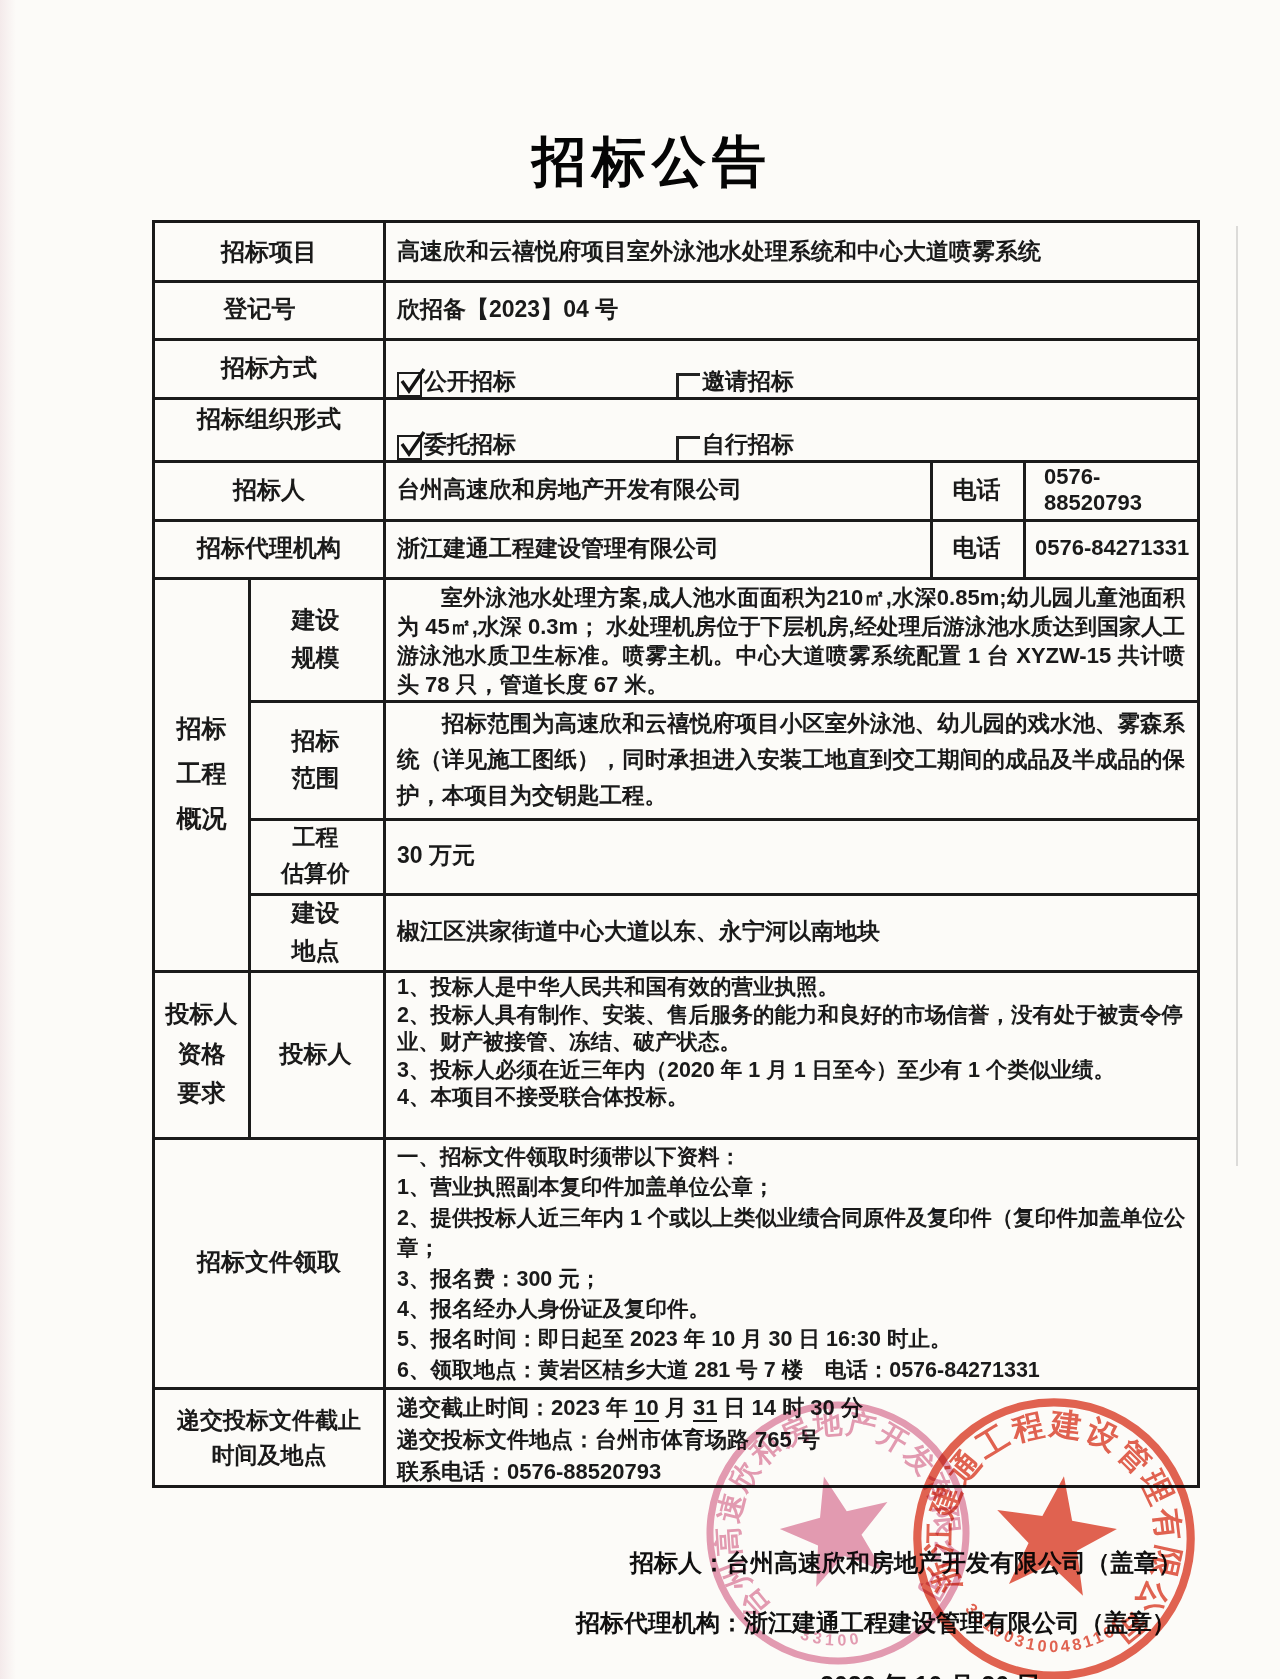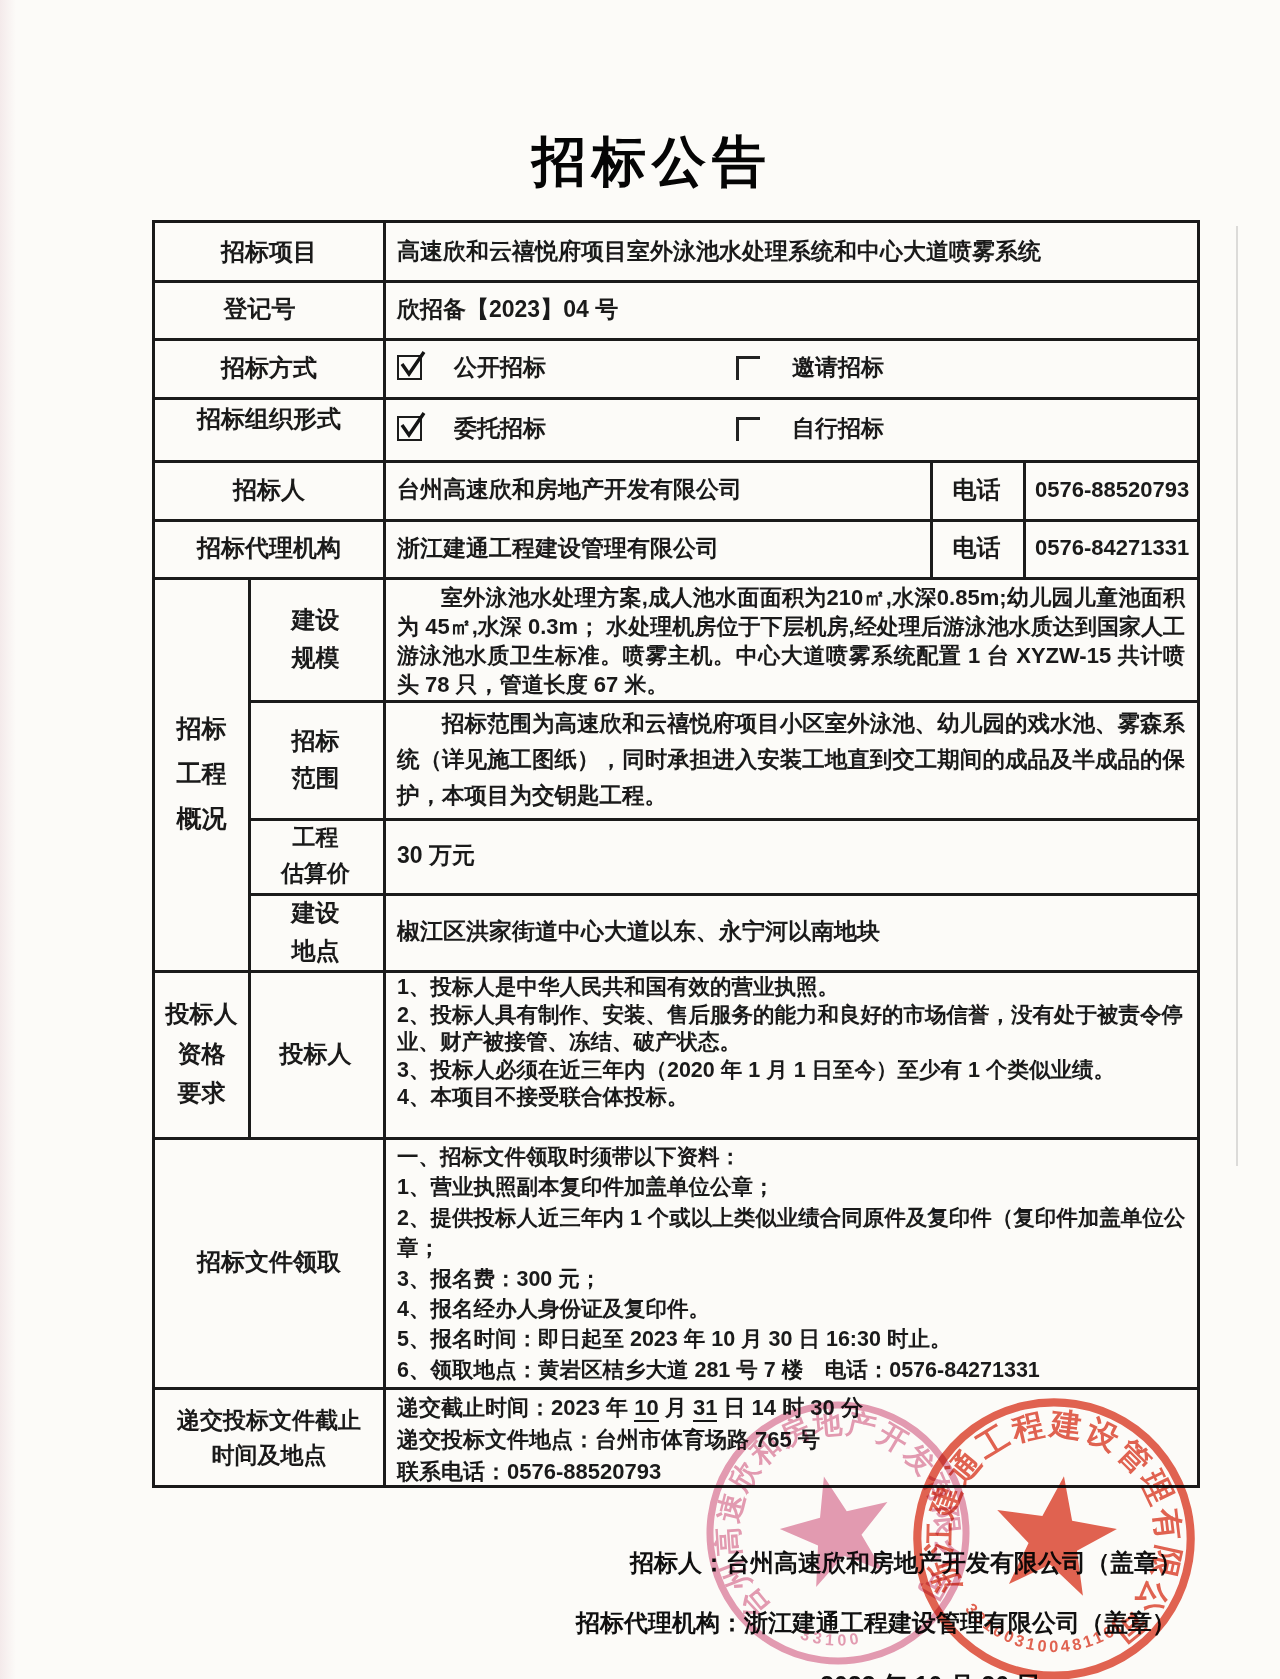--- a/index.html
+++ b/index.html
@@ -72,7 +72,7 @@
   .tsub p{margin:0;}
   .u{border-bottom:2px solid #161616;}
   
-  .optrow{gap:32px;}
+  .optrow{gap:2px;align-items:flex-end;}
   .cb{position:relative;width:21px;height:21px;border:2.5px solid #1c1c1c;flex:0 0 auto;}
   .cb svg{position:absolute;left:-1px;top:-9px;}
   .cb-empty{width:21px;height:21px;border-top:3px solid #222;border-left:3px solid #222;

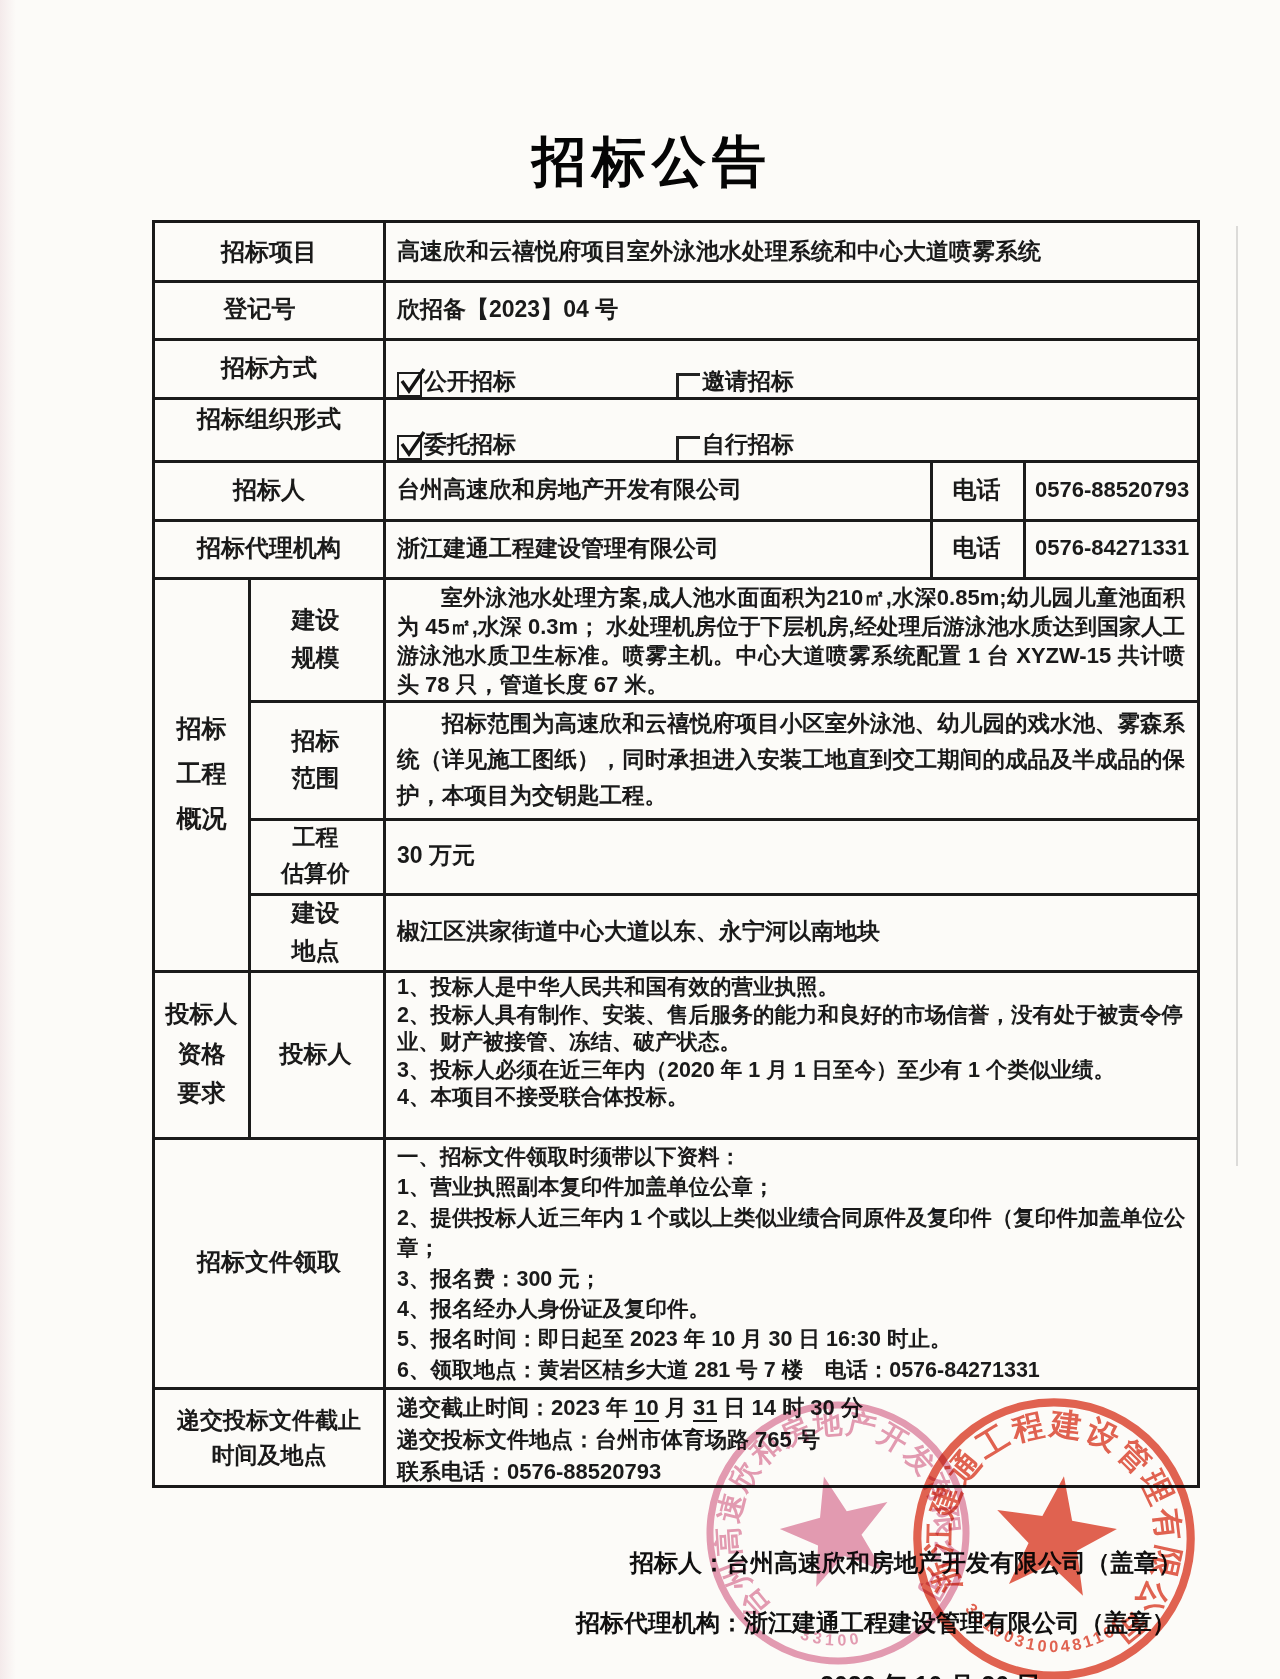--- a/index.html
+++ b/index.html
@@ -54,7 +54,7 @@
   .c4{left:228px;top:174px;width:814px;height:63px}
   .c5a{left:228px;top:237px;width:547px;height:59px}
   .c5b{left:775px;top:237px;width:93px;height:59px;justify-content:center;padding-left:0}
-  .c5c{left:868px;top:237px;width:174px;height:59px;padding-left:12px;font-size:22px}
+  .c5c{left:868px;top:237px;width:174px;height:59px;padding-left:21px;font-size:22px}
   .c6a{left:228px;top:296px;width:547px;height:58px}
   .c6b{left:775px;top:296px;width:93px;height:58px;justify-content:center;padding-left:0}
   .c6c{left:868px;top:296px;width:174px;height:58px;padding-left:12px;font-size:22px}

